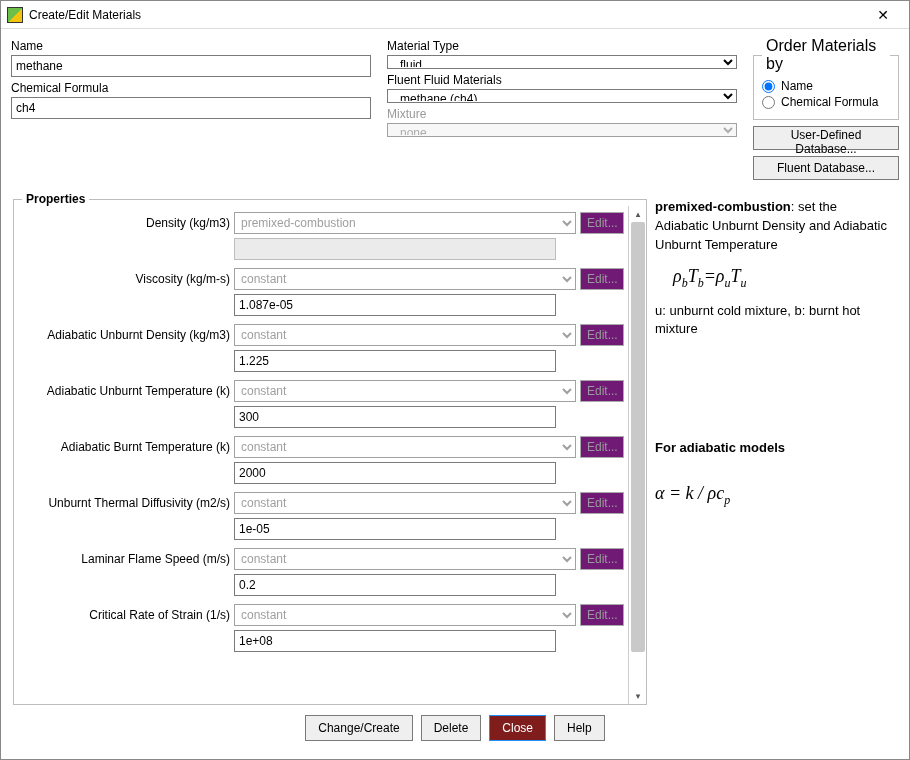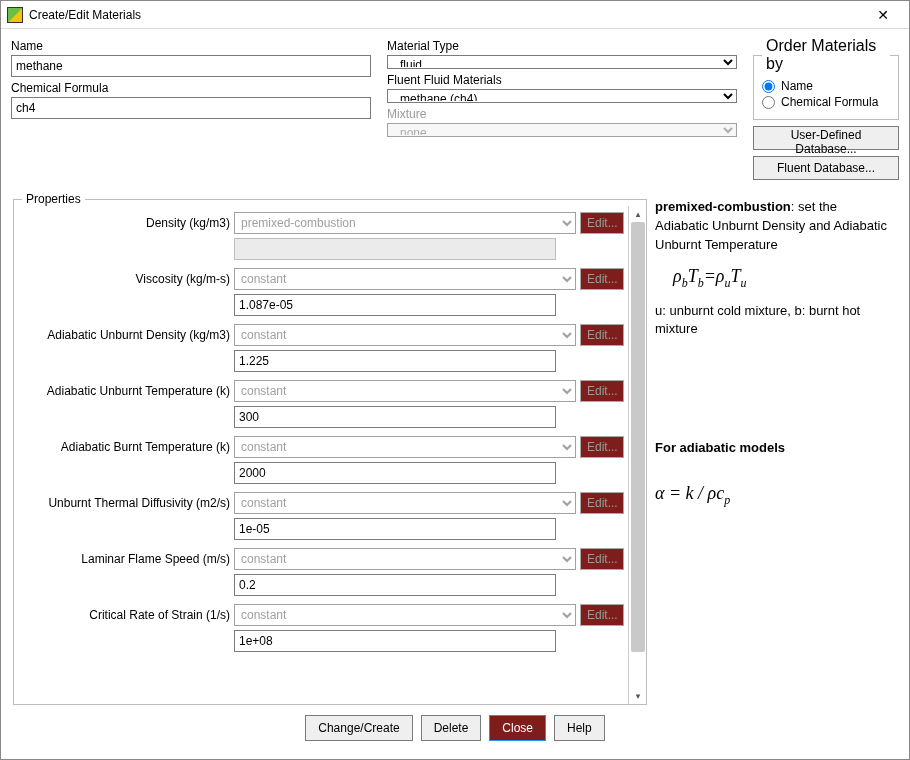--- a/index.html
+++ b/index.html
@@ -100,7 +100,7 @@
     display:flex;
     overflow:hidden;
   }
-  fieldset.props legend { padding:0 4px; margin-left:8px; }
+  fieldset.props legend { padding:0 4px; margin-left:8px;font-weight:bold; }
   .props-container {
     flex:1;
     display:flex;

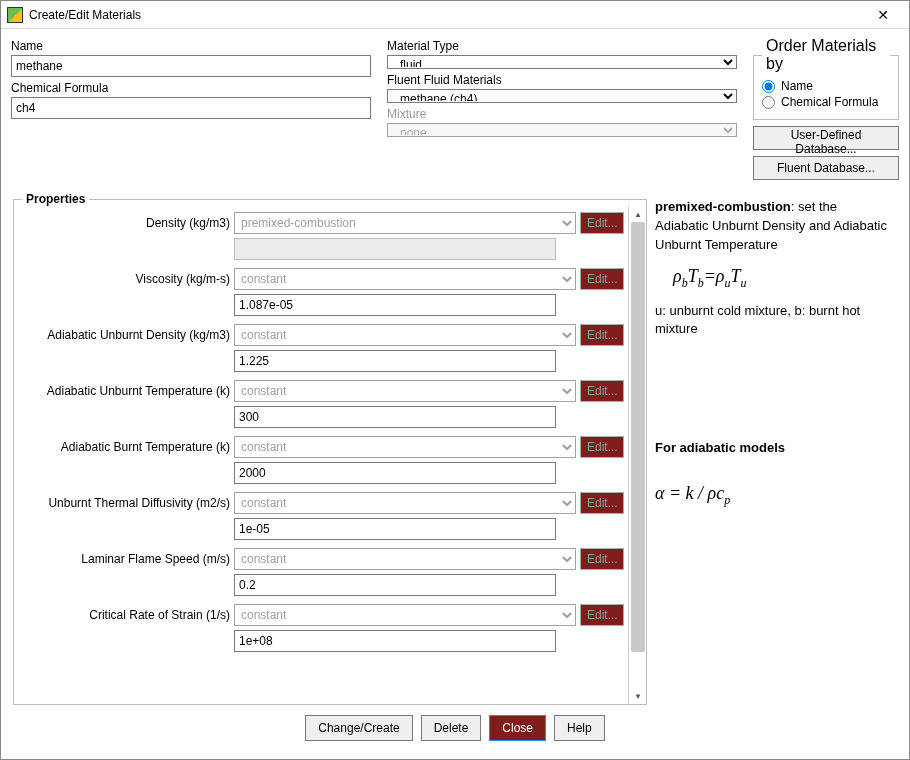--- a/index.html
+++ b/index.html
@@ -147,7 +147,7 @@
     height:22px;
     margin-left:4px;
     border:1px solid #aaa;
-    background:#7f1d1d;
+    background:#701a75;
     color:#9a9a9a;
     font:inherit;
     cursor:default;

